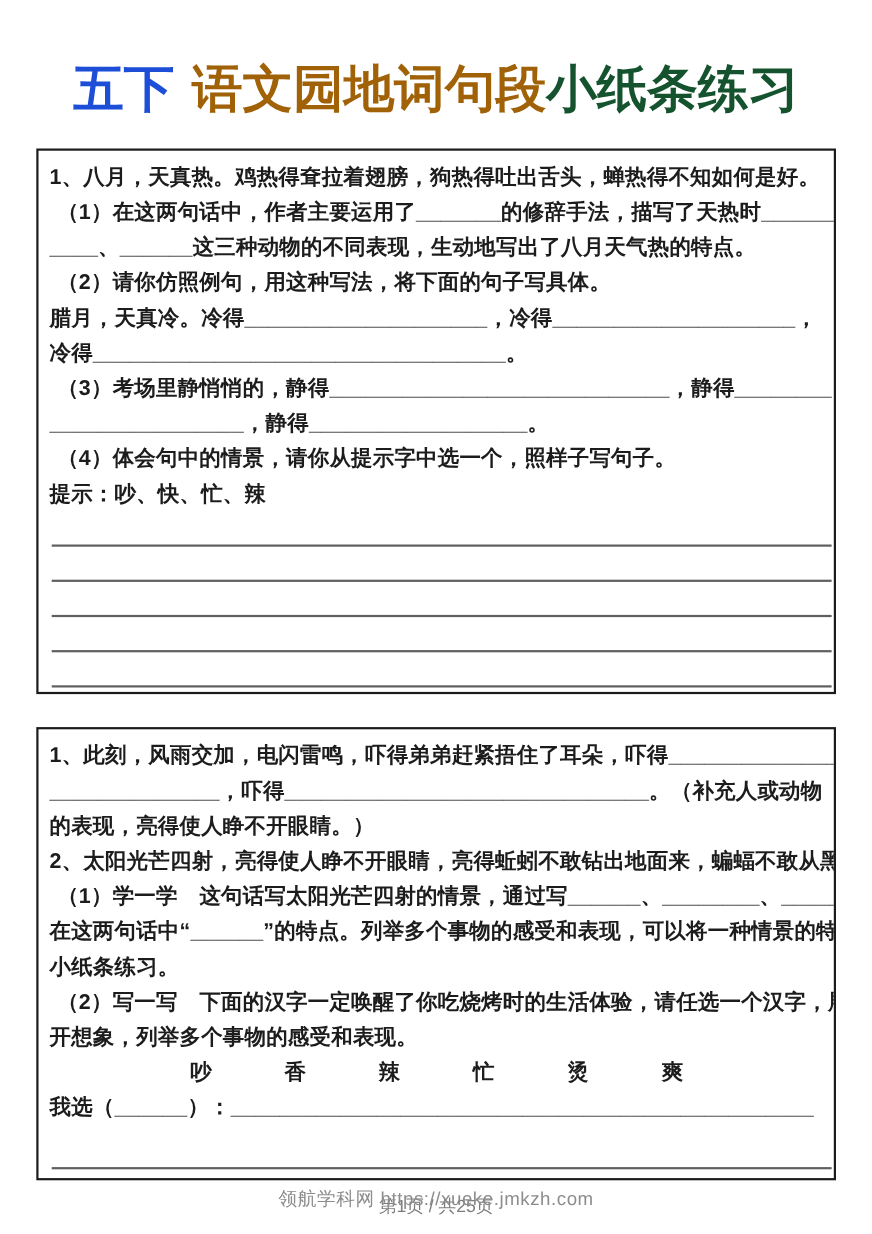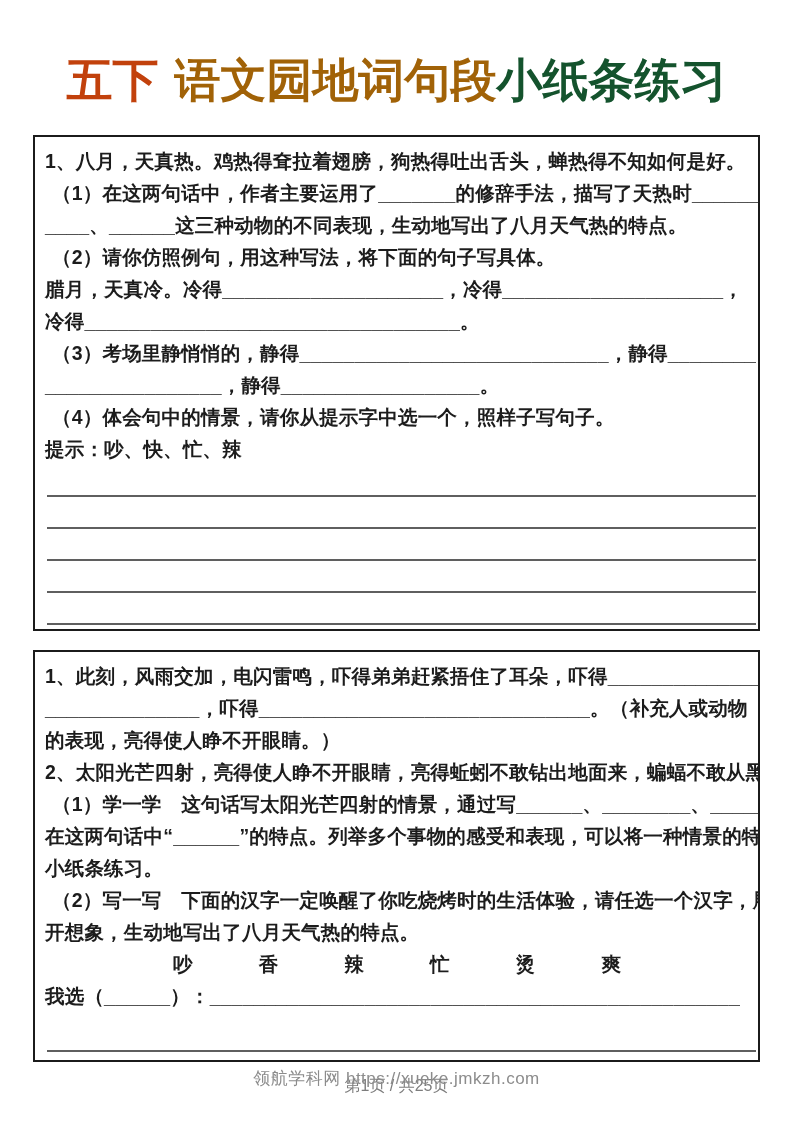--- a/index.html
+++ b/index.html
@@ -43,7 +43,7 @@
 <body>
 
 <div class="title">
-  <span class="t-grade" style="color: #c2410c;">五下</span><span class="t-main" style="color: #a16207;">语文园地词句段</span><span class="t-suffix" style="color: #14532d;">小纸条练习</span>
+  <span class="t-grade" style="color: #1d4ed8;">五下</span><span class="t-main" style="color: #a16207;">语文园地词句段</span><span class="t-suffix" style="color: #14532d;">小纸条练习</span>
 </div>
 
 <div class="box" id="box1">

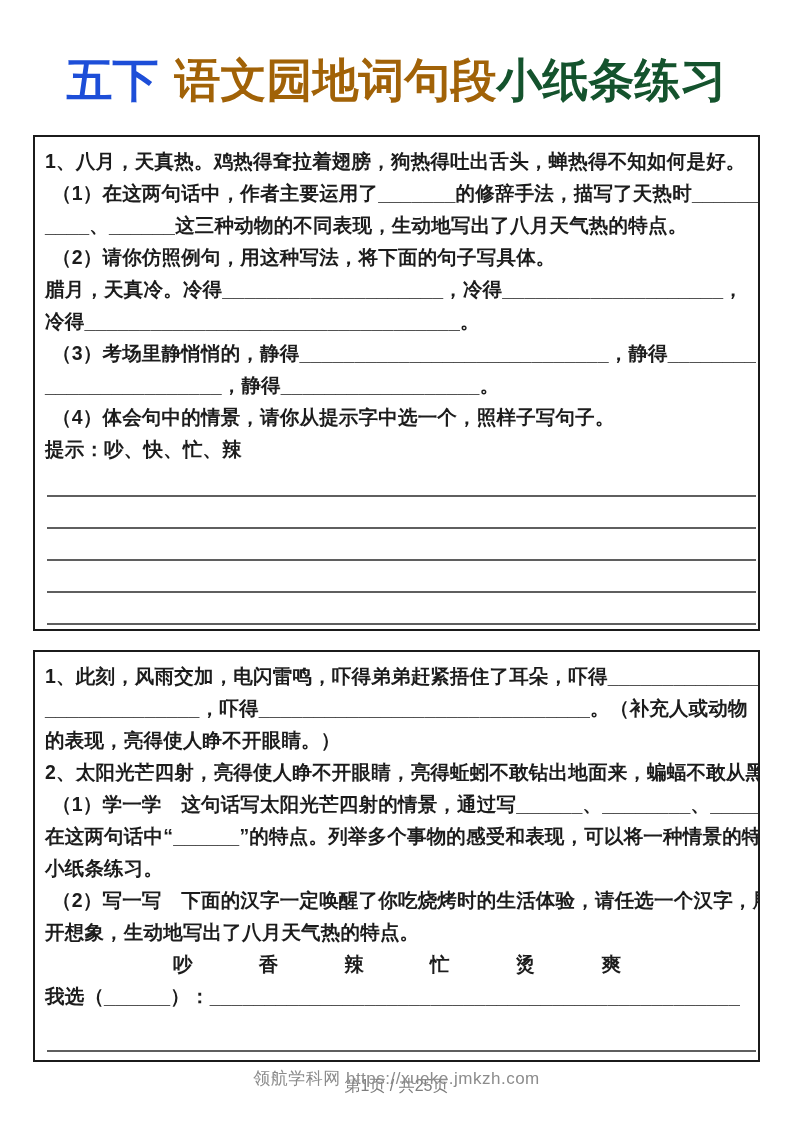--- a/index.html
+++ b/index.html
@@ -19,7 +19,7 @@
     padding:8px 0 4px 10px;overflow:hidden;background:#fff;
   }
   #box1{margin-top:25px;}
-  #box2{margin-top:19px;}
+  #box2{margin-top:30px;}
   .line{
     height:32px;line-height:32px;font-size:19.5px;font-weight:600;
     white-space:nowrap;letter-spacing:0.2px;

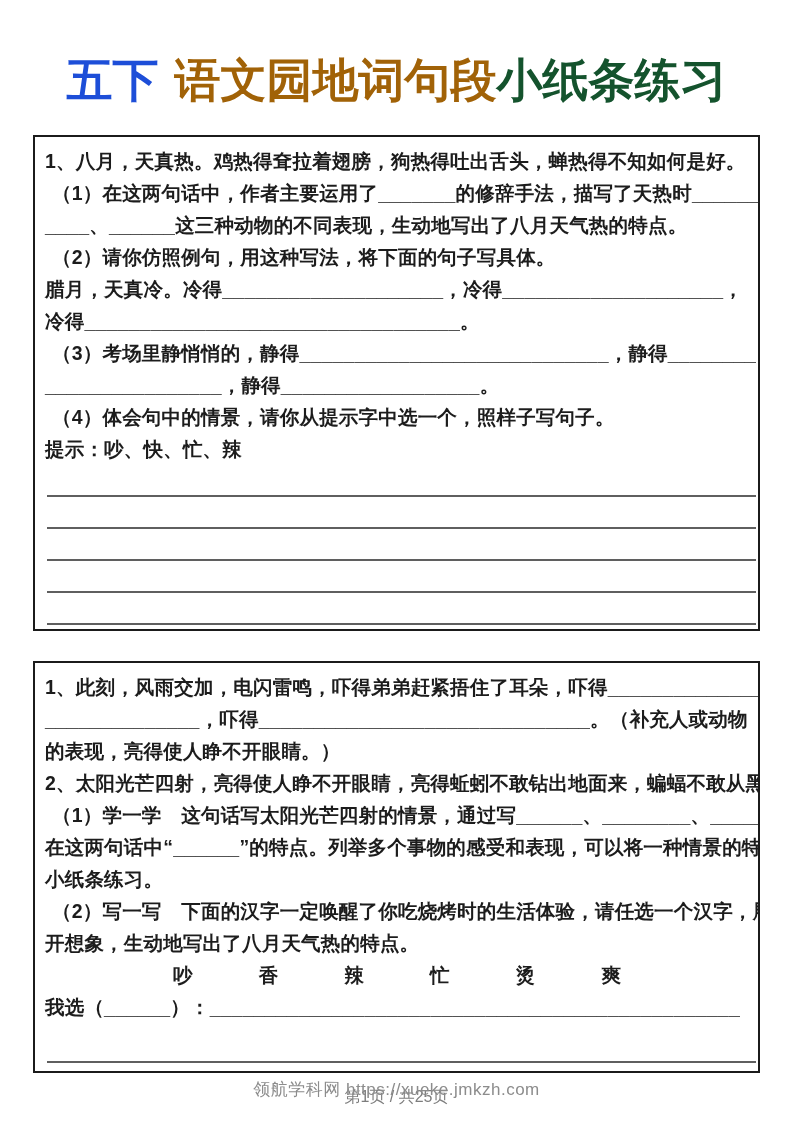--- a/index.html
+++ b/index.html
@@ -73,7 +73,7 @@
     <div class="line"><span>在这两句话中“______”的特点。列举多个事物的感受和表现，可以将一种情景的特</span></div>
     <div class="line"><span>小纸条练习。</span></div>
     <div class="line ind"><span>（2）</span><span class="seg-bold">写一写</span><span>　下面的汉字一定唤醒了你吃烧烤时的生活体验，请任选一个汉字，展</span></div>
-    <div class="line"><span>开想象，生动地写出了八月天气热的特点。</span></div>
+    <div class="line"><span>开想象，列举多个事物的感受和表现。</span></div>
     <div class="line char-row">
       <span>吵</span>
       <span>香</span>

